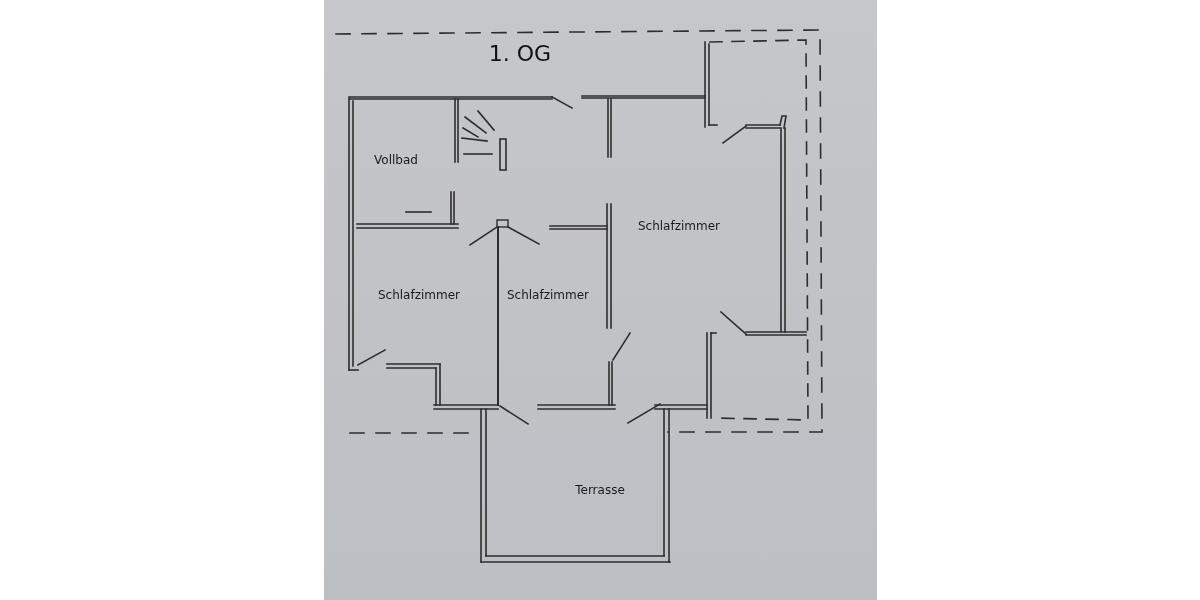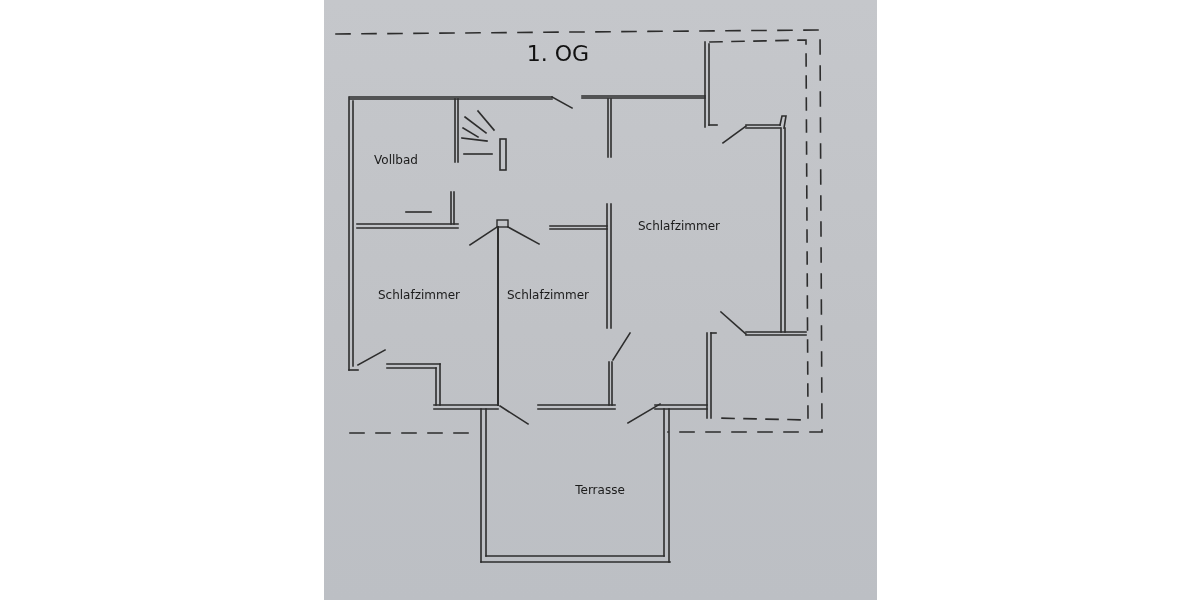--- a/index.html
+++ b/index.html
@@ -18,7 +18,7 @@
     }
     .title {
       position: absolute; color: #111; font-family: "DejaVu Sans", sans-serif;
-      font-size: 22px; transform: translate(-50%, -50%); white-space: nowrap; margin-left: 38px;
+      font-size: 22px; transform: translate(-50%, -50%); white-space: nowrap;
     }
   </style>
 </head>

